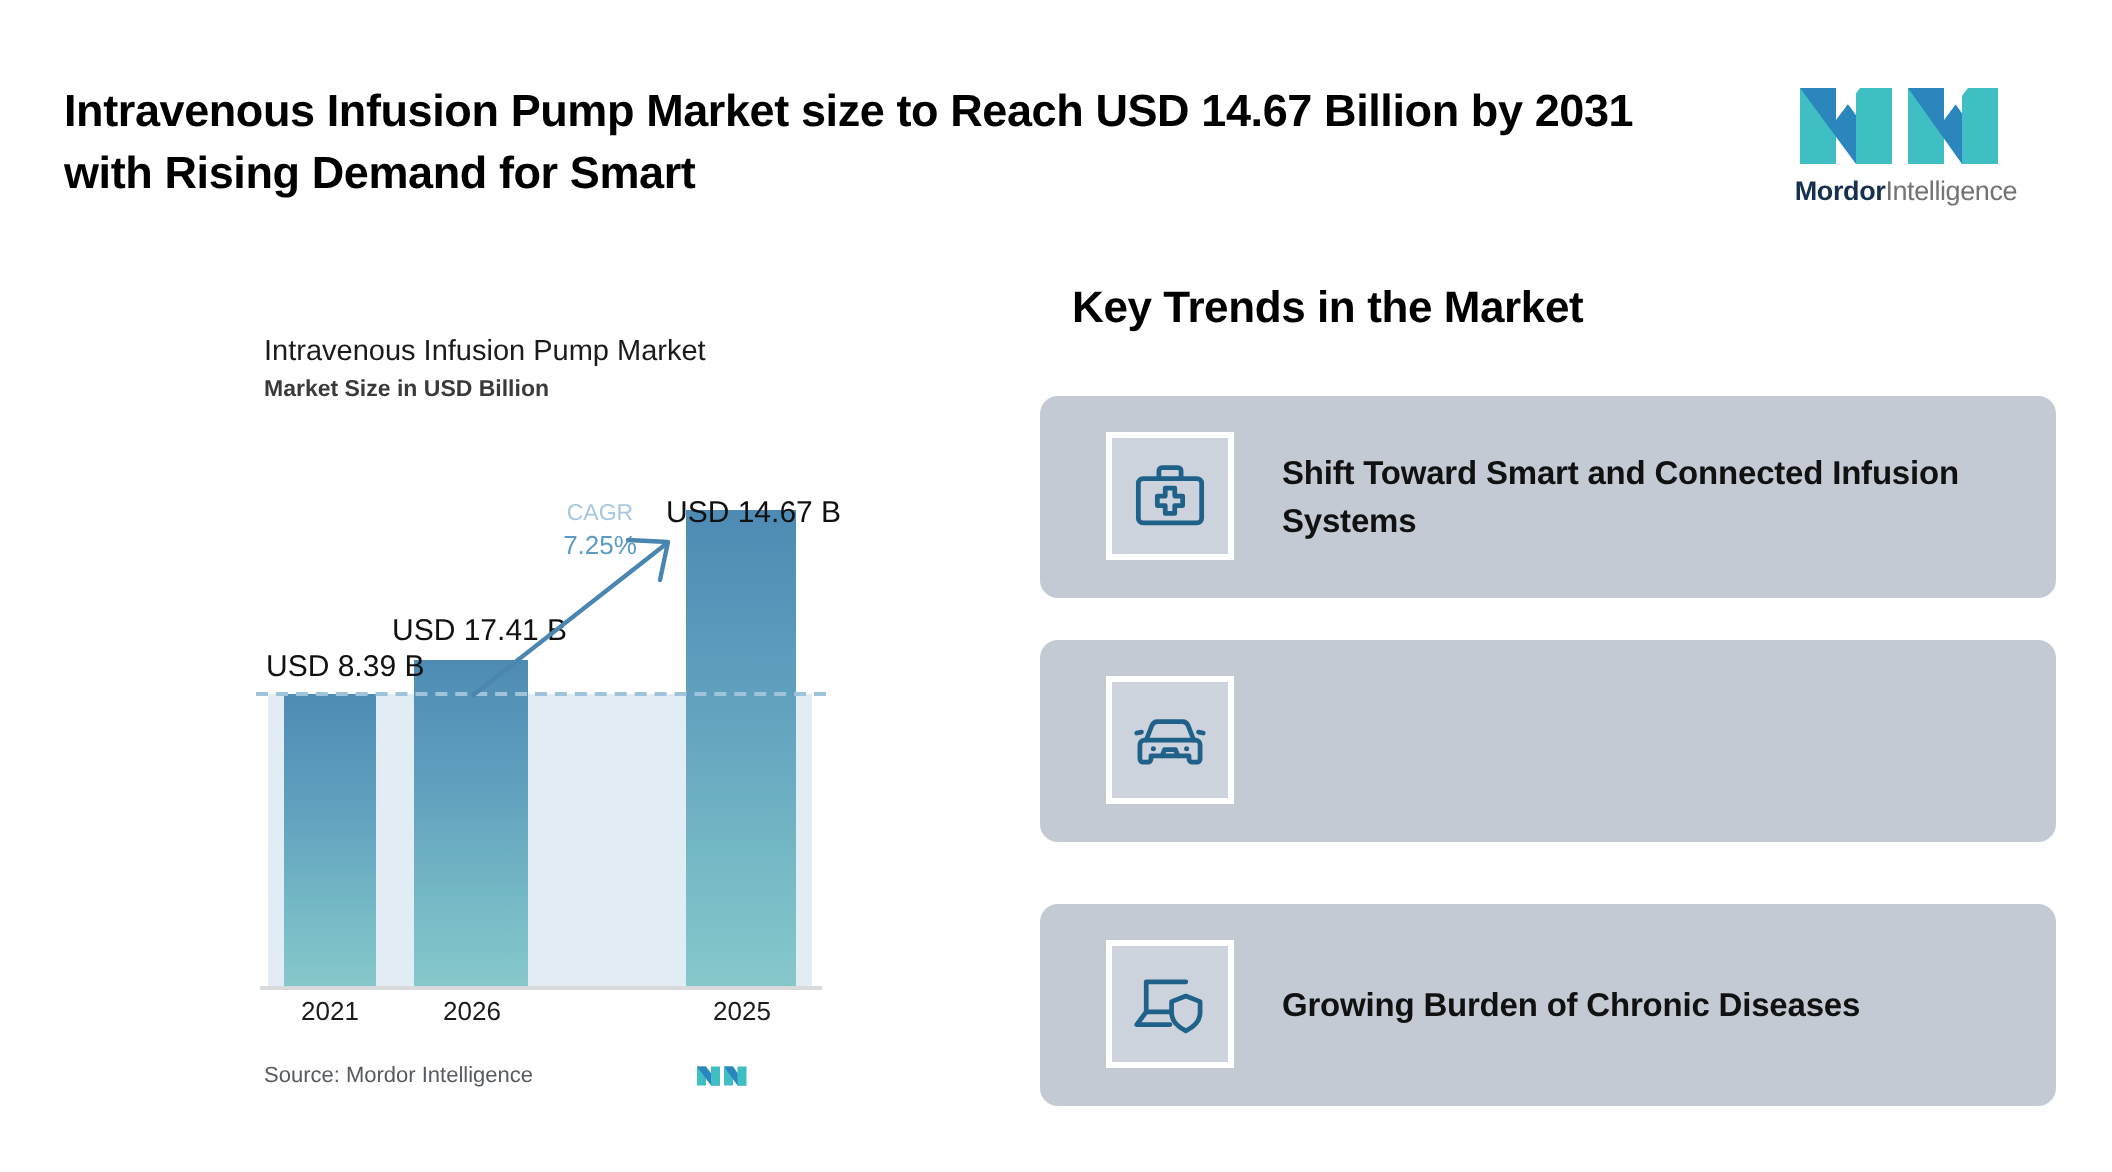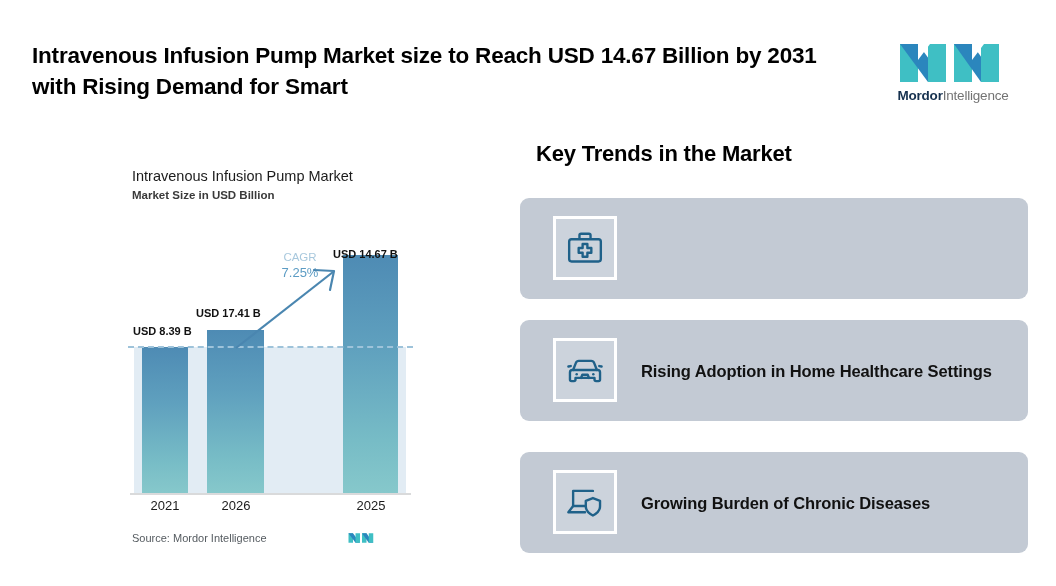--- a/index.html
+++ b/index.html
@@ -289,6 +289,7 @@
       <path d="M21 19 h6 v5 h5 v6 h-5 v5 h-6 v-5 h-5 v-6 h5 z" stroke-linejoin="round"></path>
     </svg>
   </div>
+  <div class="card-text">Shift Toward Smart and Connected Infusion Systems</div>
 </div>
 
 <div class="card" id="card-1">

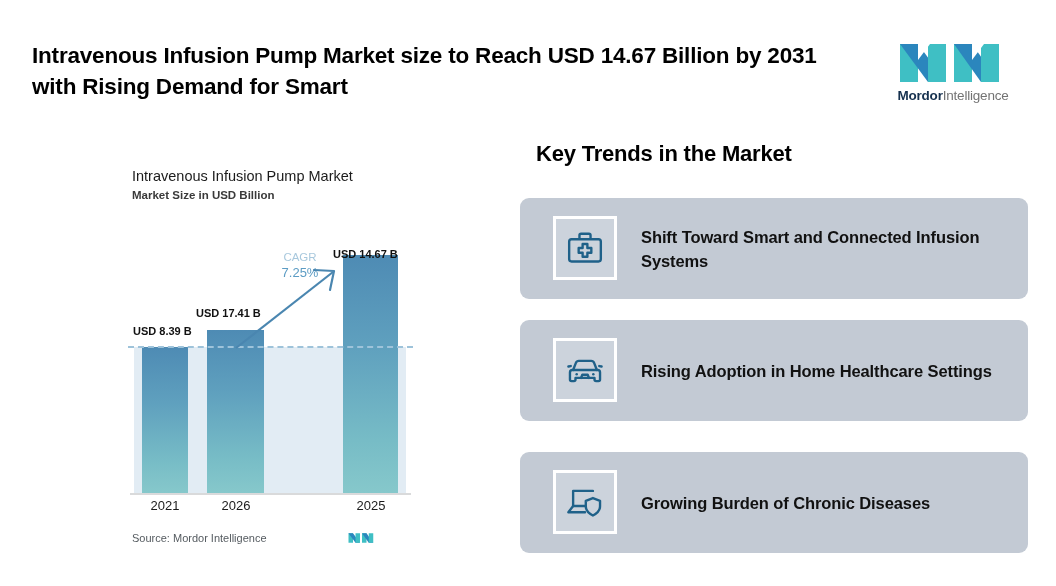--- a/index.html
+++ b/index.html
@@ -114,8 +114,8 @@
 
   .bar-label {
     position: absolute;
-    font-size: 11px;
-    font-weight: bold;
+    font-size: 15px;
+    font-weight: normal;
     color: #111111;
     white-space: nowrap;
   }

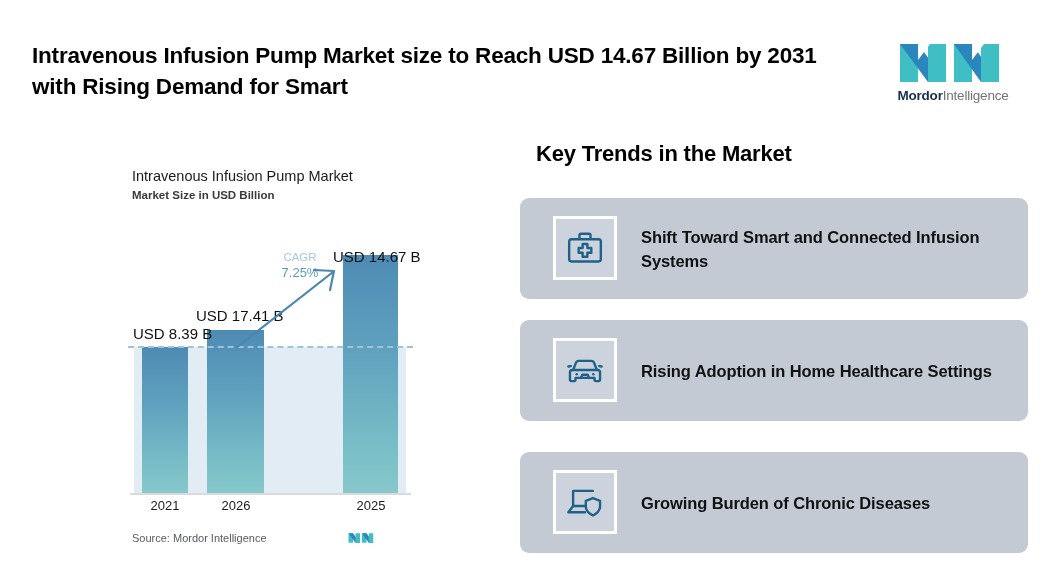--- a/index.html
+++ b/index.html
@@ -304,7 +304,6 @@
       <path d="M42 19 L45 19.6"></path>
     </svg>
   </div>
-  <div class="card-text">Rising Adoption in Home Healthcare Settings</div>
 </div>
 
 <div class="card" id="card-2">

